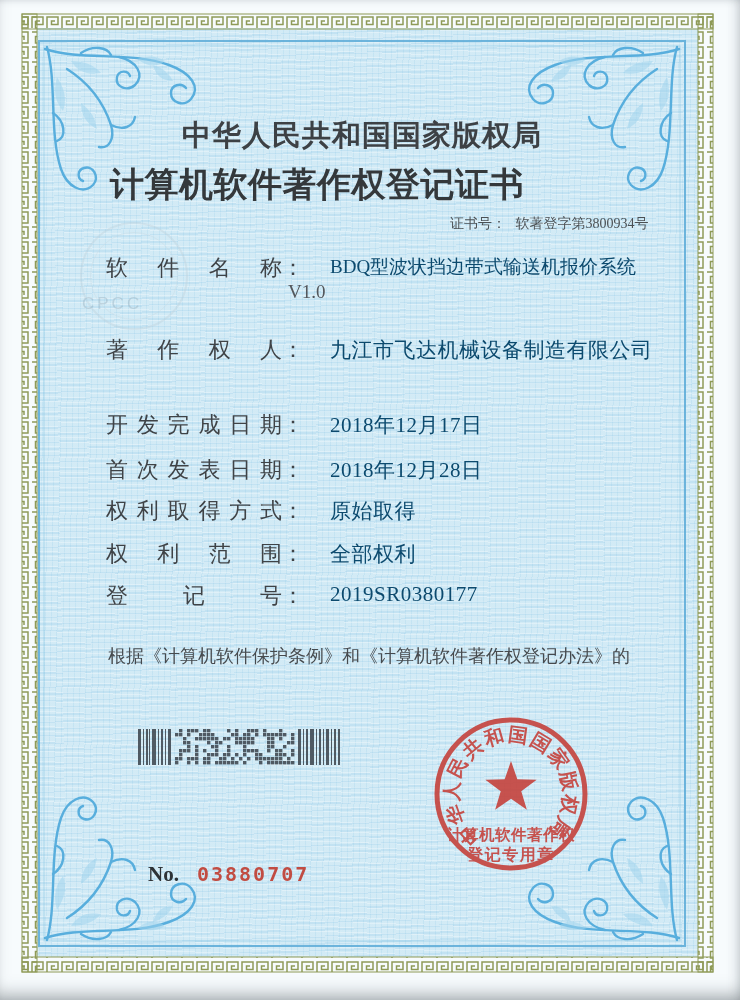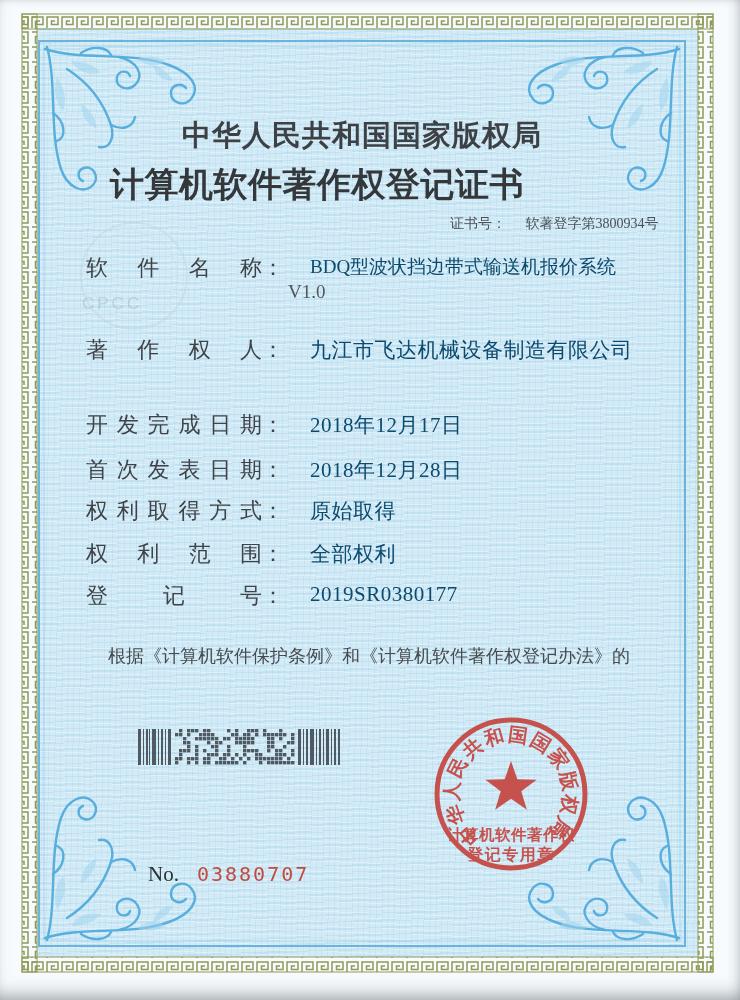--- a/index.html
+++ b/index.html
@@ -56,7 +56,7 @@
     position:absolute;top:215px;left:450px;width:200px;
     font-size:14px;color:#4b5054;white-space:nowrap;
   }
-  .cert-no-line .cn-value{margin-left:10px;padding-left:6px;}
+  .cert-no-line .cn-value{padding-left:6px;}
   .field-row{position:absolute;left:86px;white-space:nowrap;color:#3f4347;}
   .flabel{
     display:inline-block;width:176px;font-size:22px;

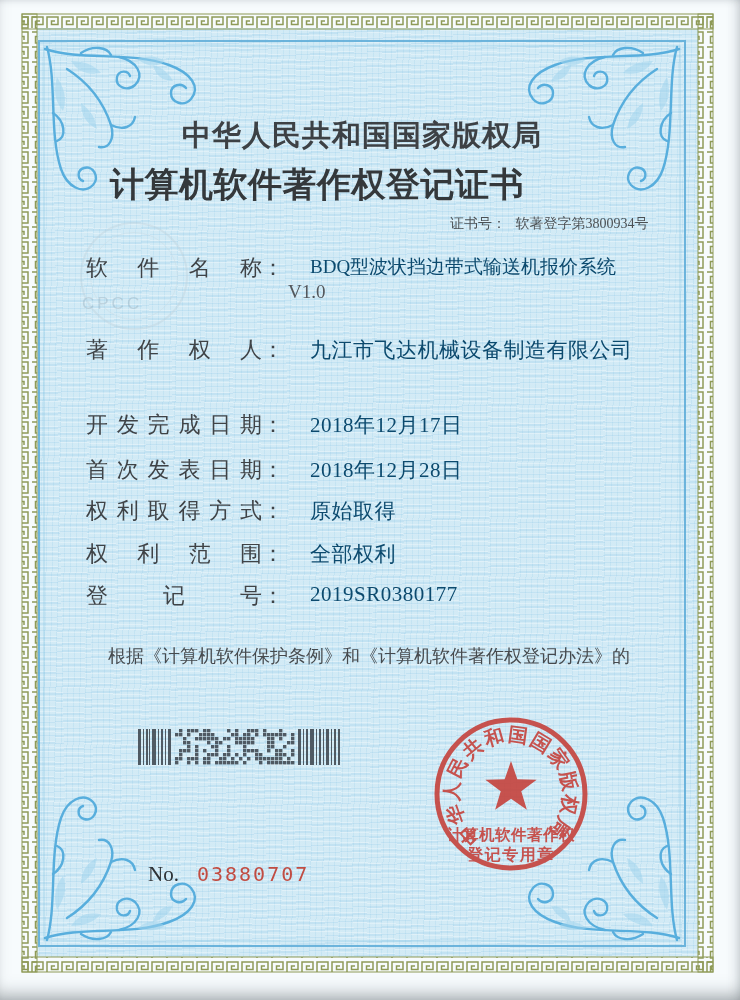--- a/index.html
+++ b/index.html
@@ -60,7 +60,7 @@
   .field-row{position:absolute;left:86px;white-space:nowrap;color:#3f4347;}
   .flabel{
     display:inline-block;width:176px;font-size:22px;
-    text-align:justify;text-align-last:justify;vertical-align:top;
+    text-align:justify;text-align-last:justify;vertical-align:top;margin-left:20px;
   }
   .fcolon{display:inline-block;font-size:22px;vertical-align:top;}
   .fvalue{

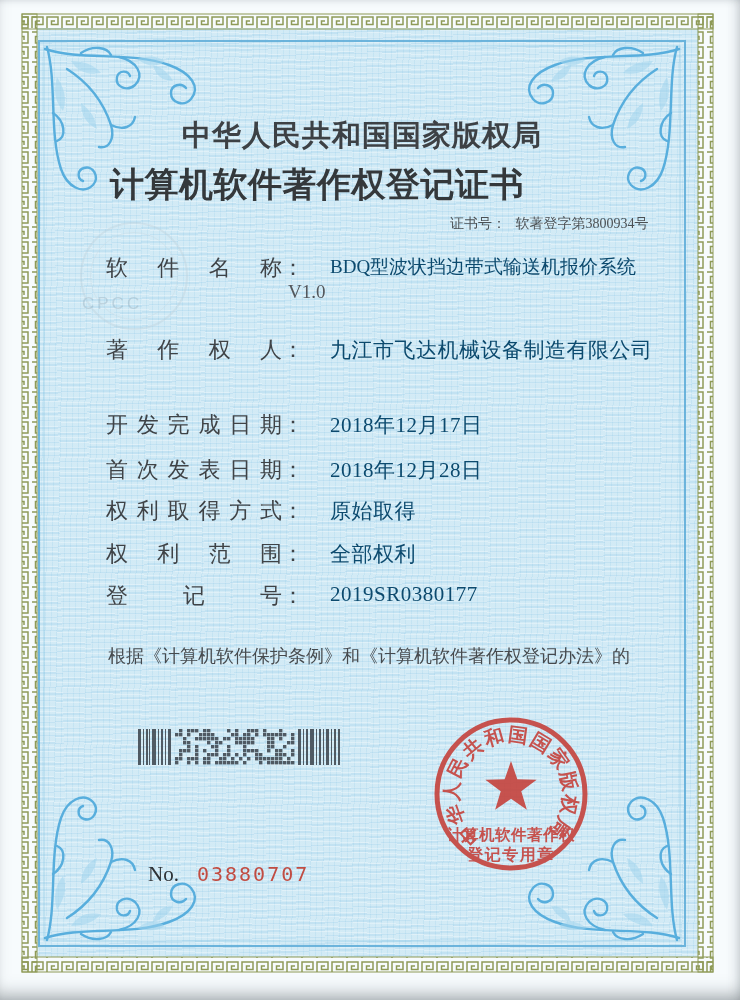--- a/index.html
+++ b/index.html
@@ -75,7 +75,7 @@
   .statement .st-line{font-size:18px;line-height:42px;white-space:nowrap;letter-spacing:0;}
   .statement .st-line.indent{padding-left:24px;}
   .barcode{position:absolute;left:138px;top:729px;}
-  .serial{position:absolute;left:148px;top:862px;white-space:nowrap;}
+  .serial{position:absolute;left:148px;top:862px;white-space:nowrap;font-weight:bold;}
   .serial .no-prefix{font-size:21px;color:#2e3236;}
   .serial .no-digits{
     font-family:"DejaVu Sans Mono",monospace;font-size:20px;letter-spacing:2px;

